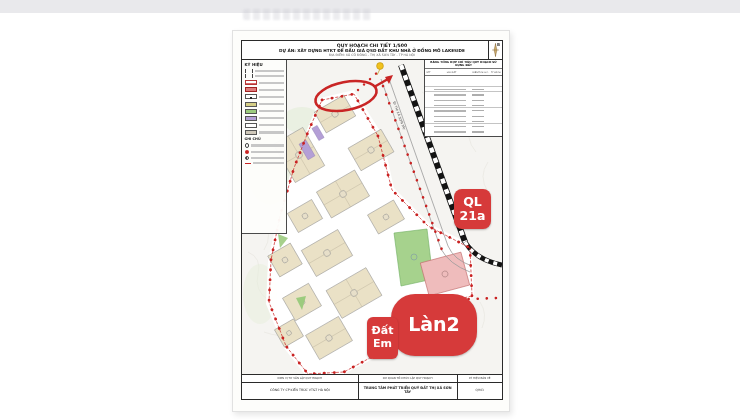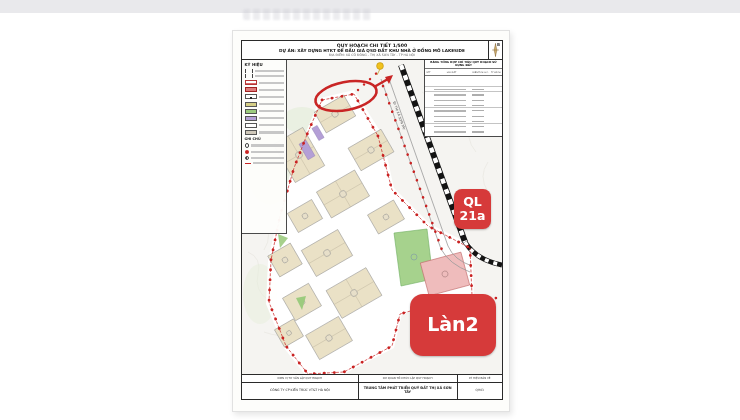--- a/index.html
+++ b/index.html
@@ -344,6 +344,10 @@
   <div class="badge" id="b-lan2">
     <div>Làn2</div>
   </div>
+  <div class="badge" id="b-datem">
+    <div>Đất</div>
+    <div>Em</div>
+  </div>
 </div>
 
 </body></html>

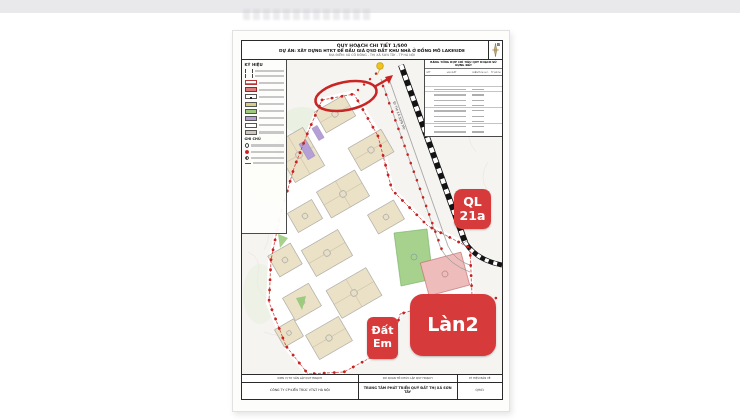--- a/index.html
+++ b/index.html
@@ -85,7 +85,7 @@
          box-shadow:0 1px 2px rgba(0,0,0,.25);font-family:"DejaVu Sans","Liberation Sans",sans-serif;}
   .badge div{line-height:1.15;}
   #b-ql{left:454px;top:189px;width:37px;height:40px;border-radius:8px;font-size:12.5px;}
-  #b-lan2{left:410px;top:294px;width:86px;height:62px;border-radius:13px;font-size:19px;}
+  #b-lan2{left:391px;top:294px;width:86px;height:62px;border-radius:24px;font-size:19px;}
   #b-datem{left:367px;top:317px;width:31px;height:42px;border-radius:6px;font-size:11px;}
 </style>
 </head>

